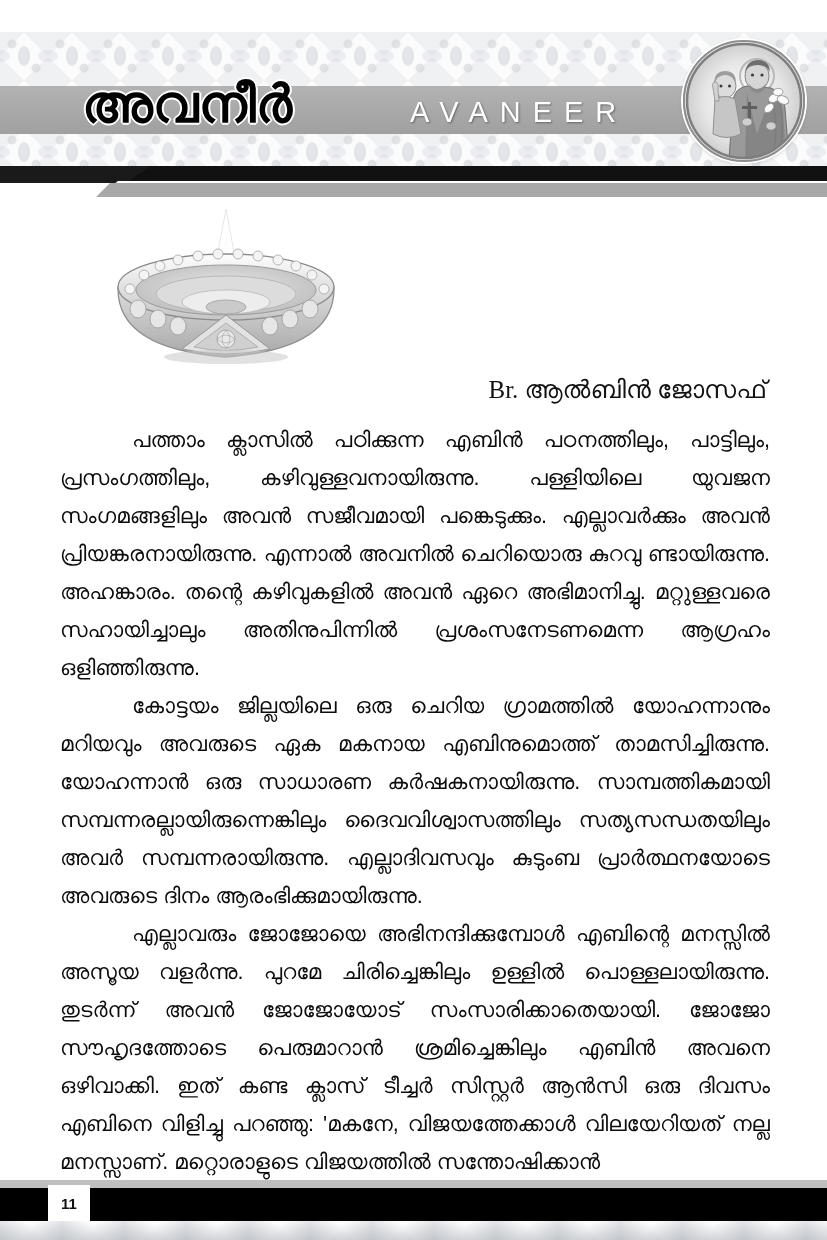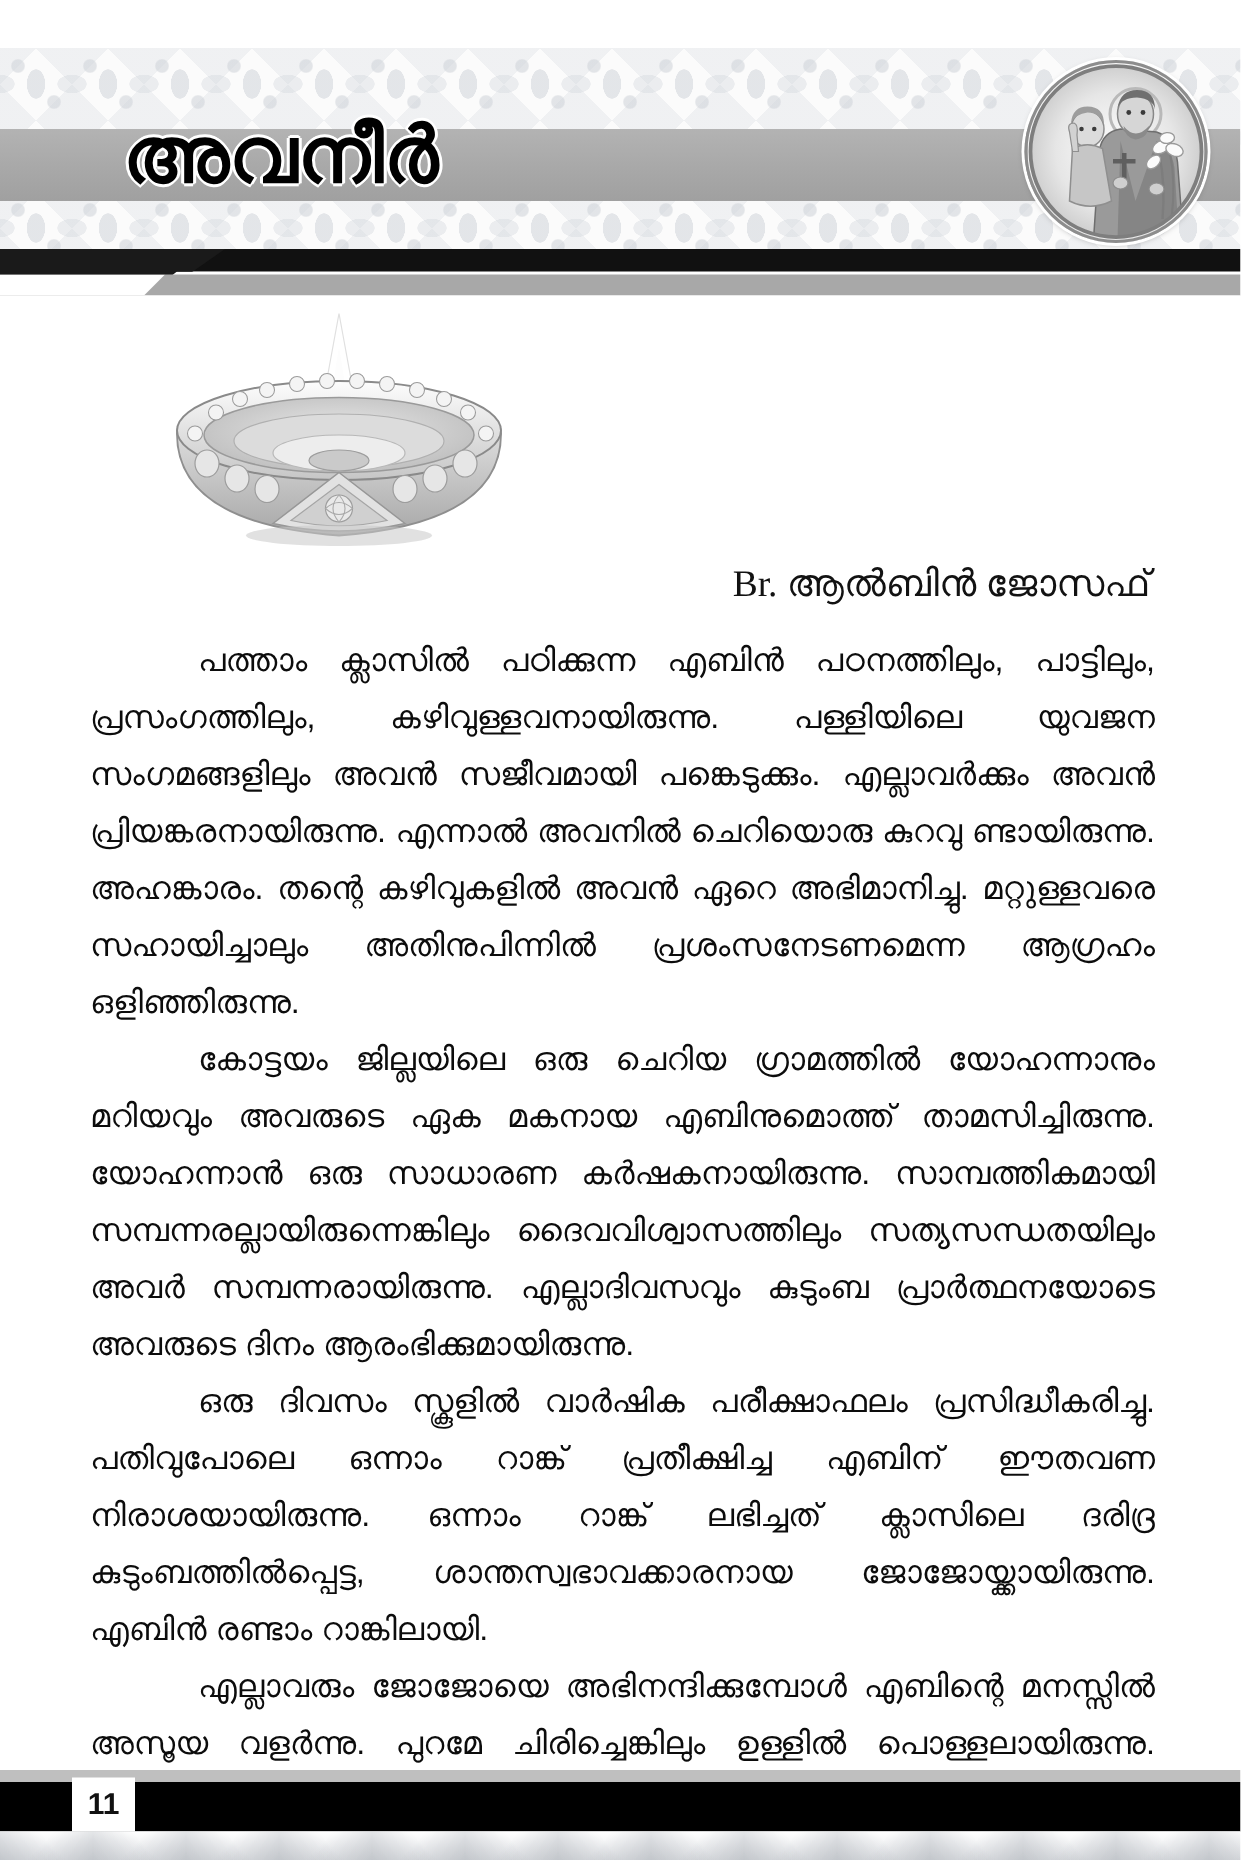--- a/index.html
+++ b/index.html
@@ -261,6 +261,7 @@
 
     <div class="mast-subtitle-ml">പാരിഷ് ബുള്ളറ്റിൻ</div>
 
+    <div class="mast-title-en">AVANEER</div>
 
     <div class="mast-logo">
       <svg viewBox="0 0 118 118" xmlns="http://www.w3.org/2000/svg" aria-hidden="true">

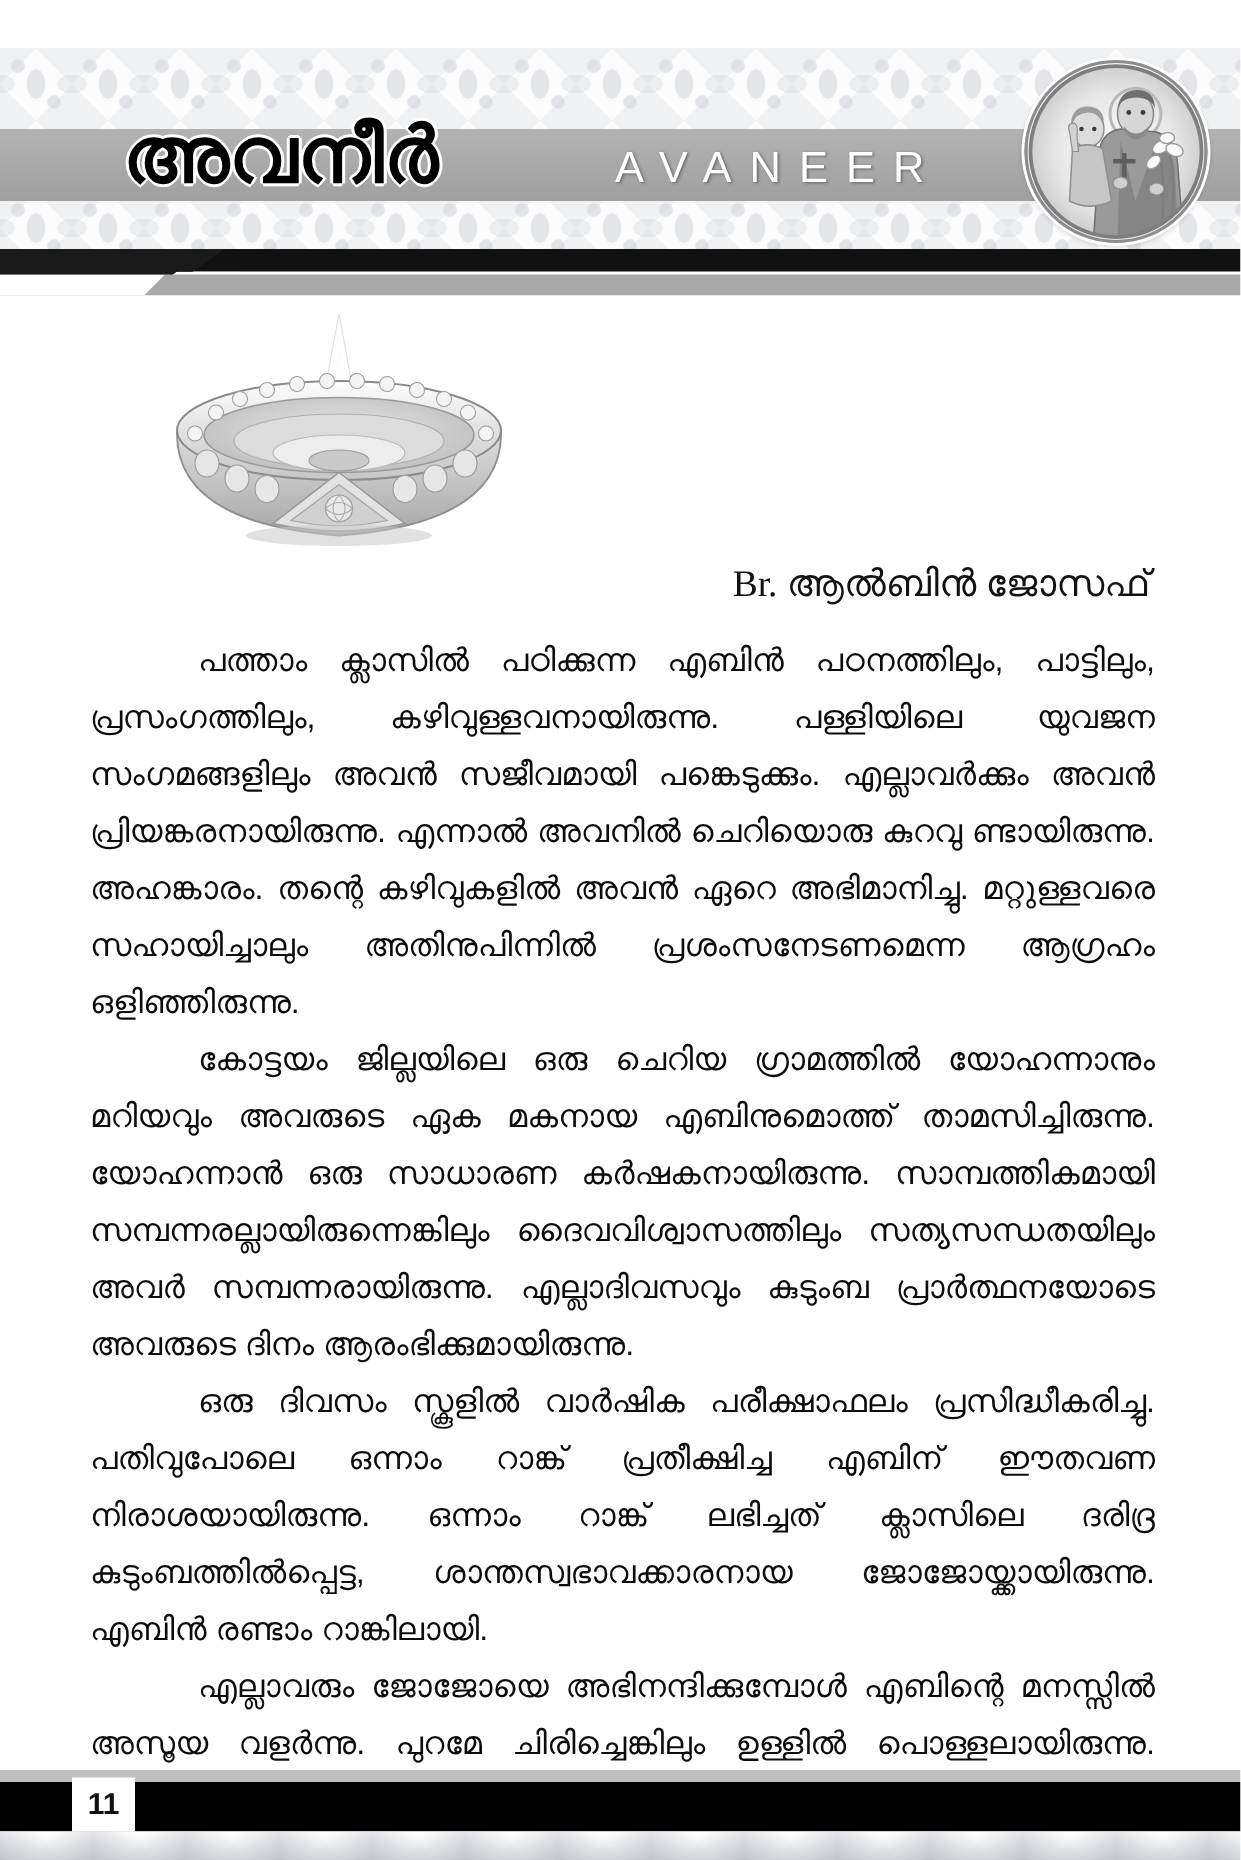--- a/index.html
+++ b/index.html
@@ -406,7 +406,6 @@
     <div class="body-text">
       <p>പത്താം ക്ലാസിൽ പഠിക്കുന്ന എബിൻ പഠനത്തിലും, പാട്ടിലും, പ്രസംഗത്തിലും, കഴിവുള്ളവനായിരുന്നു. പള്ളിയിലെ യുവജന സംഗമങ്ങളിലും അവൻ സജീവമായി പങ്കെടുക്കും. എല്ലാവർക്കും അവൻ പ്രിയങ്കരനായിരുന്നു. എന്നാൽ അവനിൽ ചെറിയൊരു കുറവു ണ്ടായിരുന്നു. അഹങ്കാരം. തന്റെ കഴിവുകളിൽ അവൻ ഏറെ അഭിമാനിച്ചു. മറ്റുള്ളവരെ സഹായിച്ചാലും അതിനുപിന്നിൽ പ്രശംസനേടണമെന്ന ആഗ്രഹം ഒളിഞ്ഞിരുന്നു.</p>
       <p>കോട്ടയം ജില്ലയിലെ ഒരു ചെറിയ ഗ്രാമത്തിൽ യോഹന്നാനും മറിയവും അവരുടെ ഏക മകനായ എബിനുമൊത്ത് താമസിച്ചിരുന്നു. യോഹന്നാൻ ഒരു സാധാരണ കർഷകനായിരുന്നു. സാമ്പത്തികമായി സമ്പന്നരല്ലായിരുന്നെങ്കിലും ദൈവവിശ്വാസത്തിലും സത്യസന്ധതയിലും അവർ സമ്പന്നരായിരുന്നു. എല്ലാദിവസവും കുടുംബ പ്രാർത്ഥനയോടെ അവരുടെ ദിനം ആരംഭിക്കുമായിരുന്നു.</p>
-      <p>ഒരു ദിവസം സ്കൂളിൽ വാർഷിക പരീക്ഷാഫലം പ്രസിദ്ധീകരിച്ചു. പതിവുപോലെ ഒന്നാം റാങ്ക് പ്രതീക്ഷിച്ച എബിന് ഈതവണ നിരാശയായിരുന്നു. ഒന്നാം റാങ്ക് ലഭിച്ചത് ക്ലാസിലെ ദരിദ്ര കുടുംബത്തിൽപ്പെട്ട, ശാന്തസ്വഭാവക്കാരനായ ജോജോയ്ക്കായിരുന്നു. എബിൻ രണ്ടാം റാങ്കിലായി.</p>
       <p>എല്ലാവരും ജോജോയെ അഭിനന്ദിക്കുമ്പോൾ എബിന്റെ മനസ്സിൽ അസൂയ വളർന്നു. പുറമേ ചിരിച്ചെങ്കിലും ഉള്ളിൽ പൊള്ളലായിരുന്നു. തുടർന്ന് അവൻ ജോജോയോട് സംസാരിക്കാതെയായി. ജോജോ സൗഹൃദത്തോടെ പെരുമാറാൻ ശ്രമിച്ചെങ്കിലും എബിൻ അവനെ ഒഴിവാക്കി. ഇത് കണ്ട ക്ലാസ് ടീച്ചർ സിസ്റ്റർ ആൻസി ഒരു ദിവസം എബിനെ വിളിച്ചു പറഞ്ഞു: 'മകനേ, വിജയത്തേക്കാൾ വിലയേറിയത് നല്ല മനസ്സാണ്. മറ്റൊരാളുടെ വിജയത്തിൽ സന്തോഷിക്കാൻ</p>
     </div>
   </main>

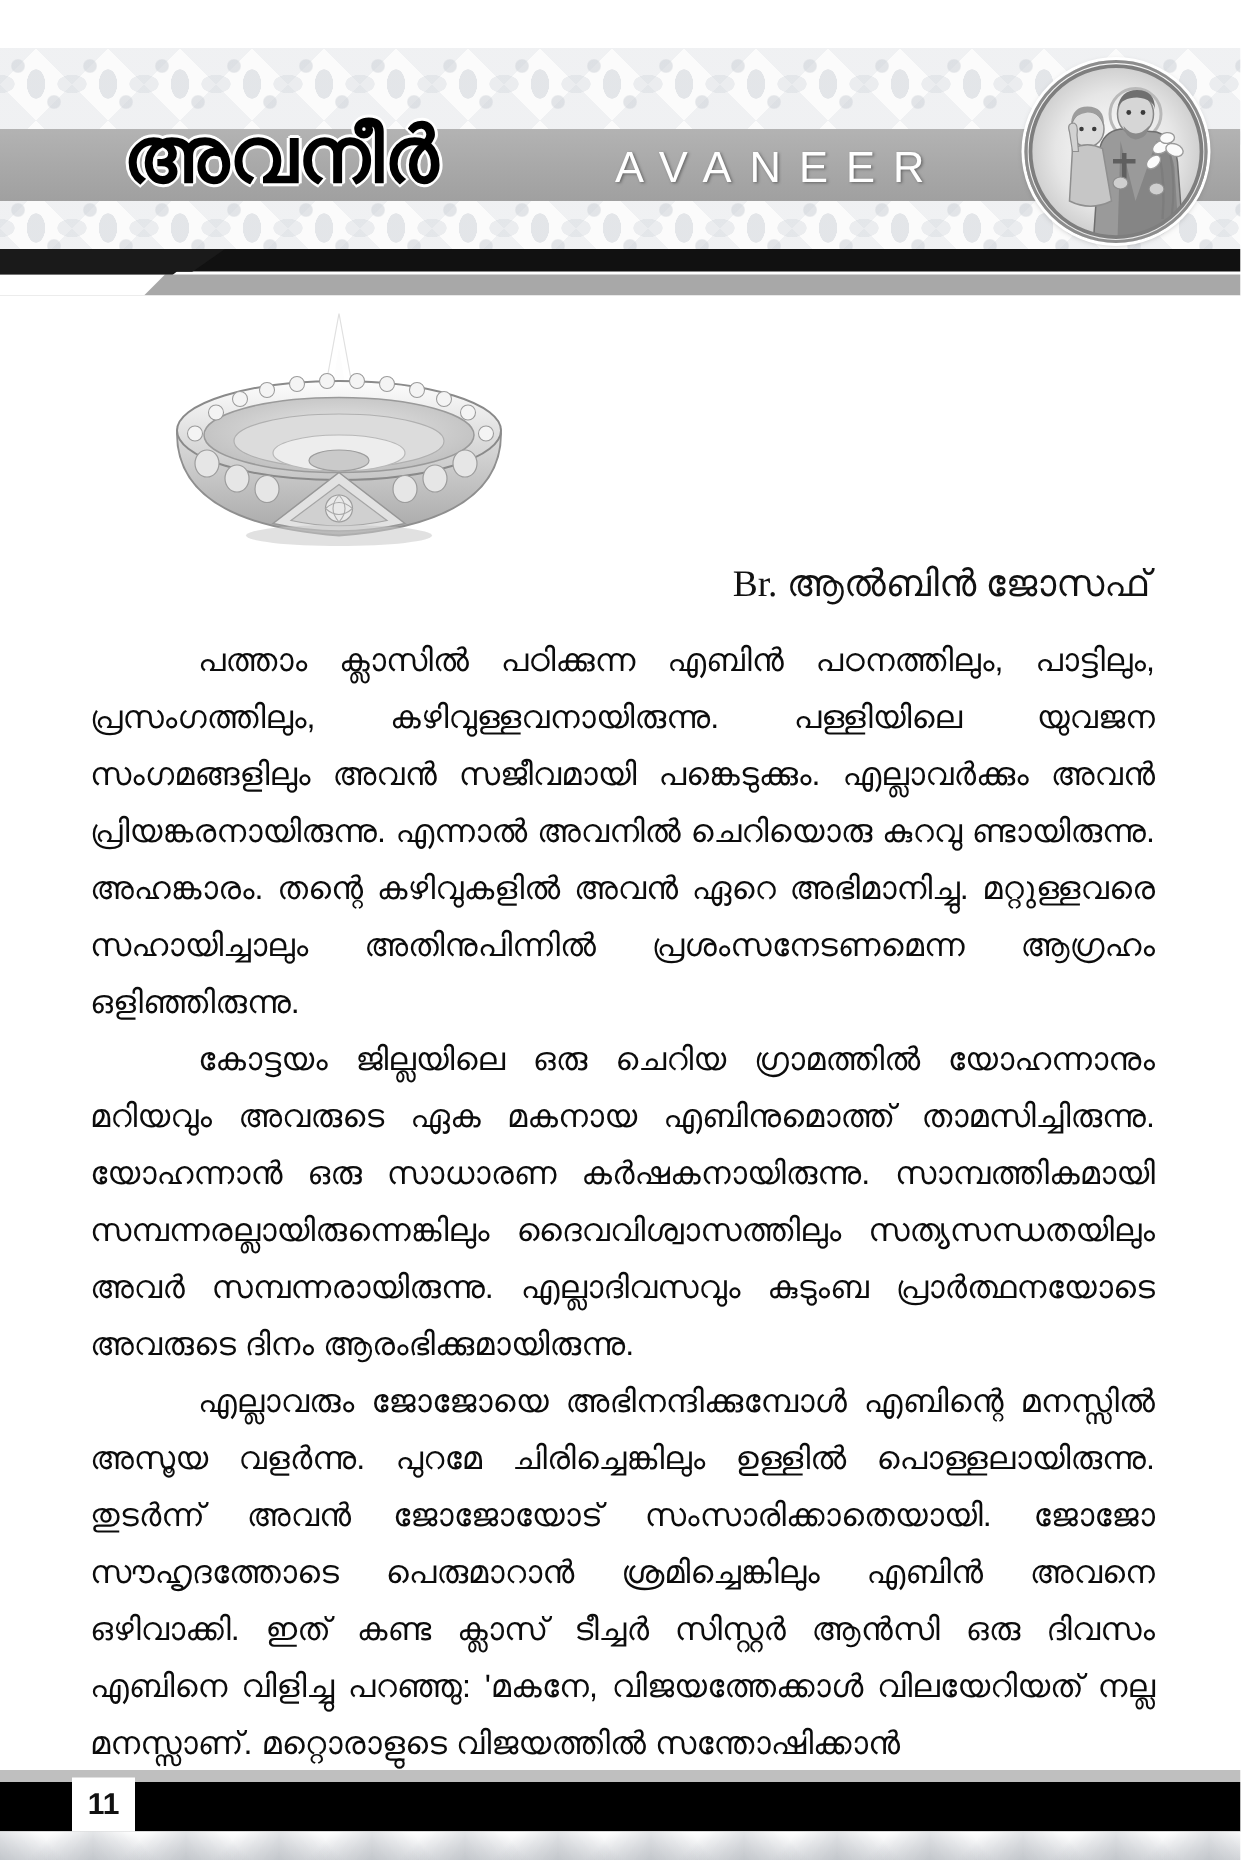--- a/index.html
+++ b/index.html
@@ -229,7 +229,7 @@
   }
   .page-number {
     font-family: "Liberation Sans", sans-serif;
-    font-size: 20px;
+    font-size: 15px;
     font-weight: 700;
     color: #111111;
     line-height: 1;

